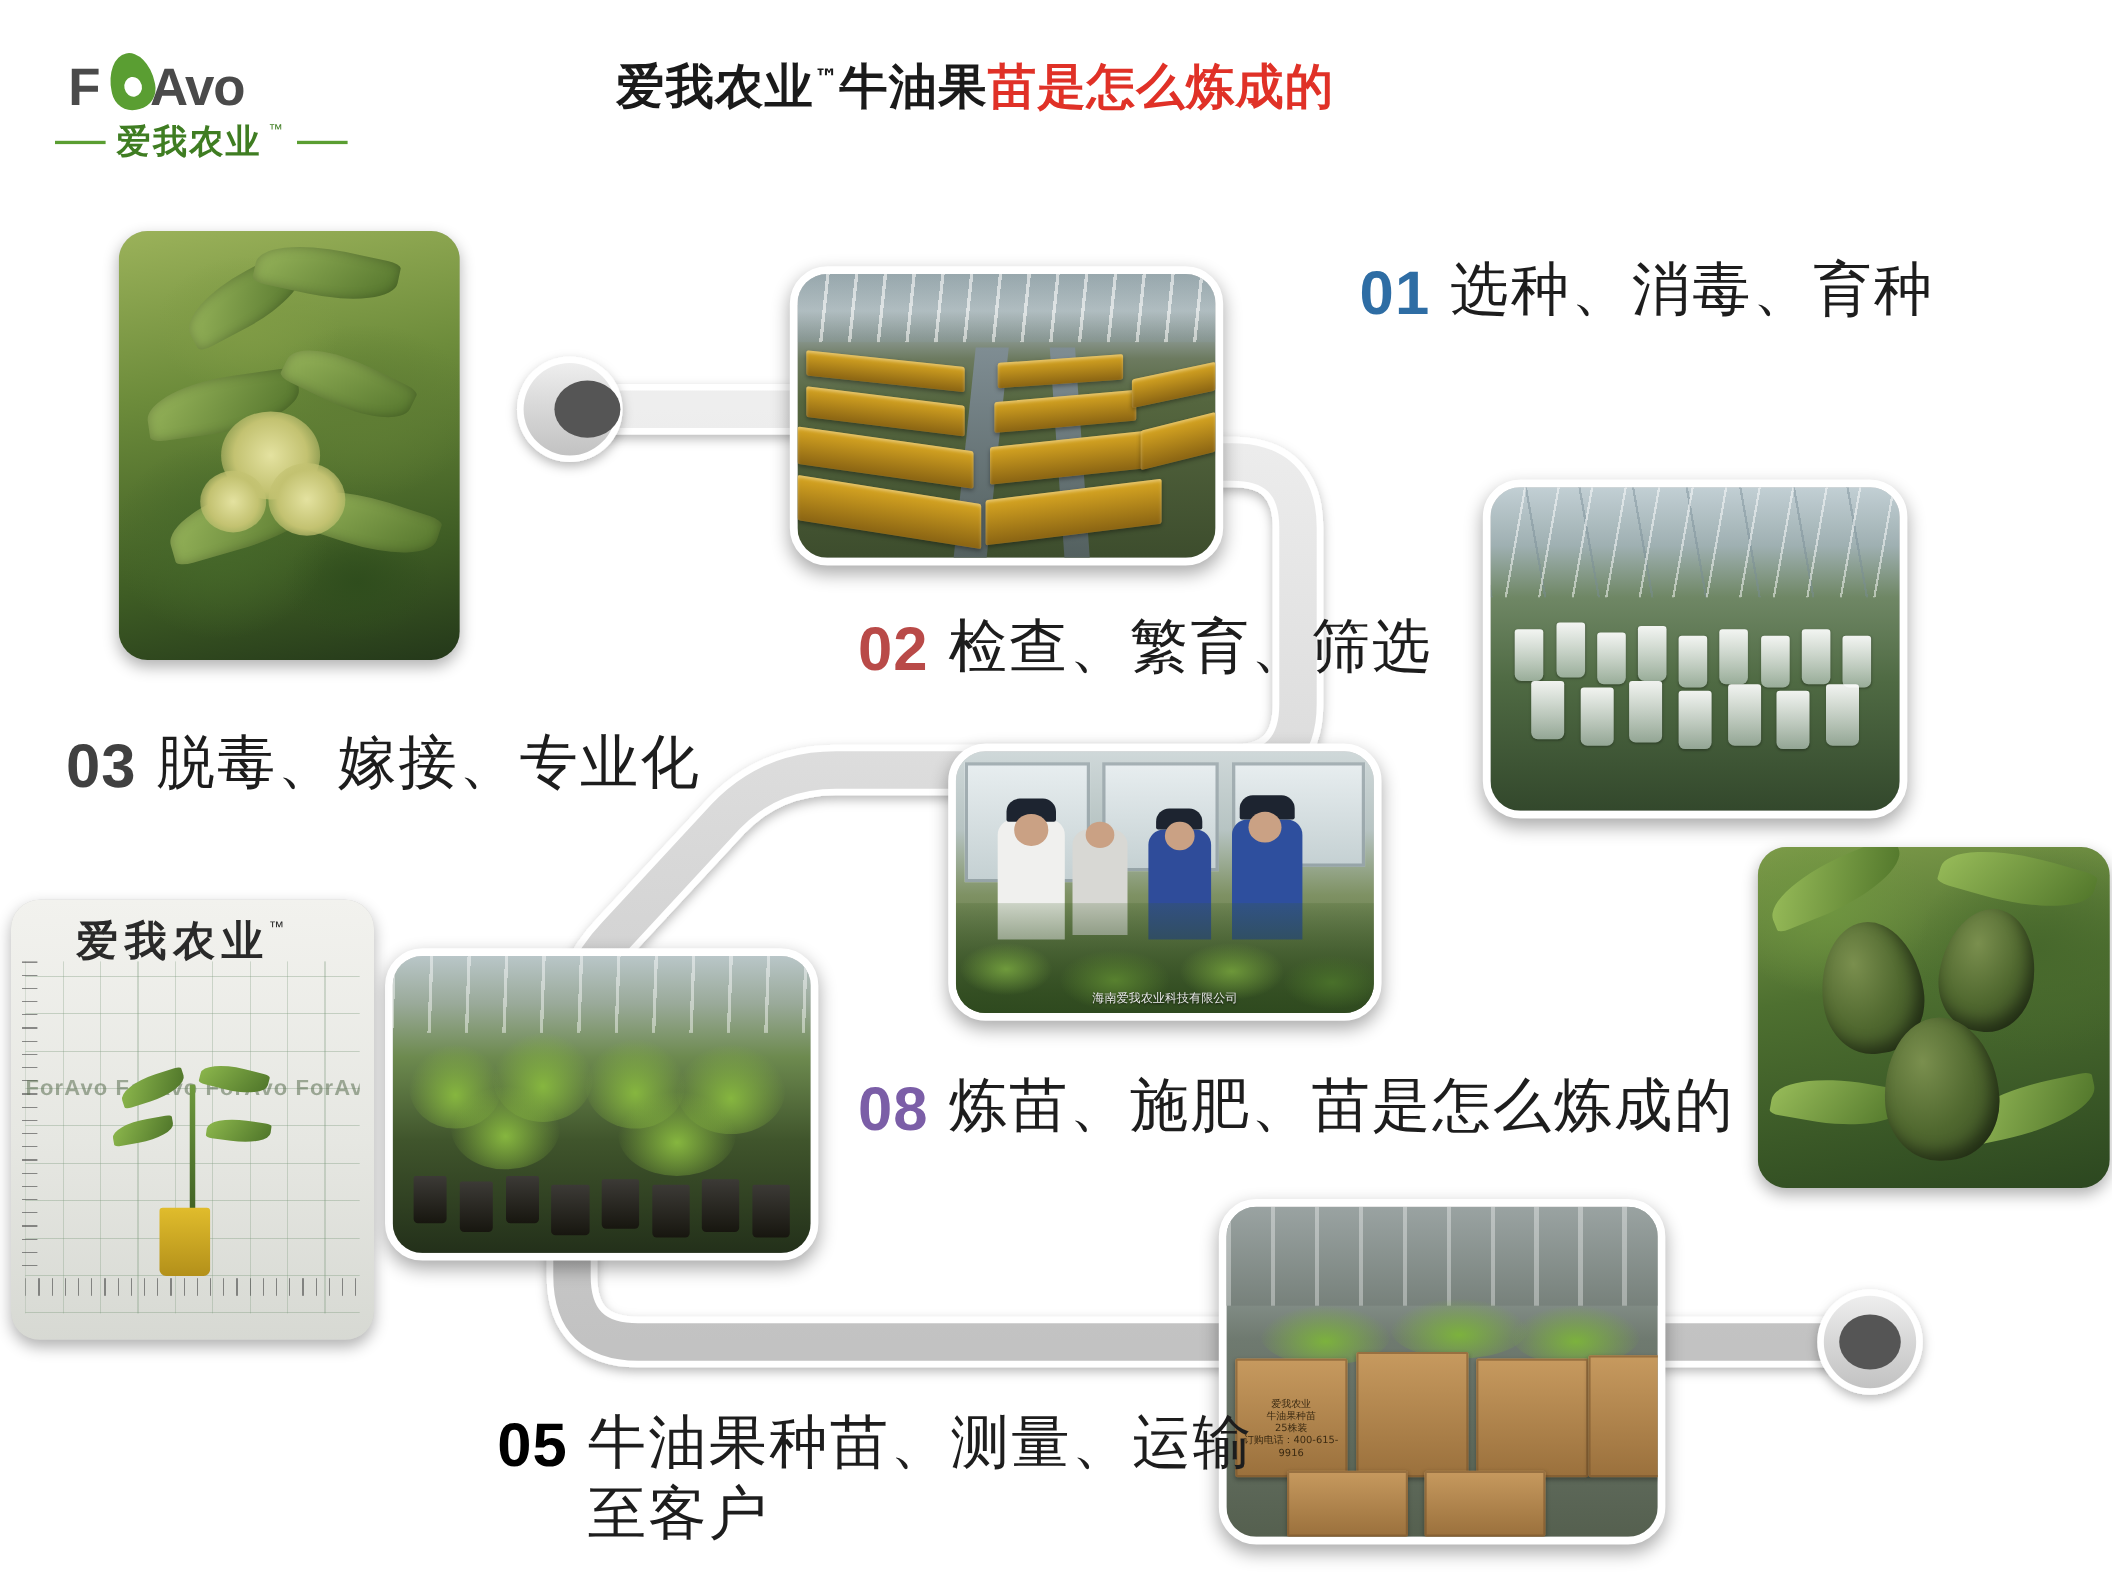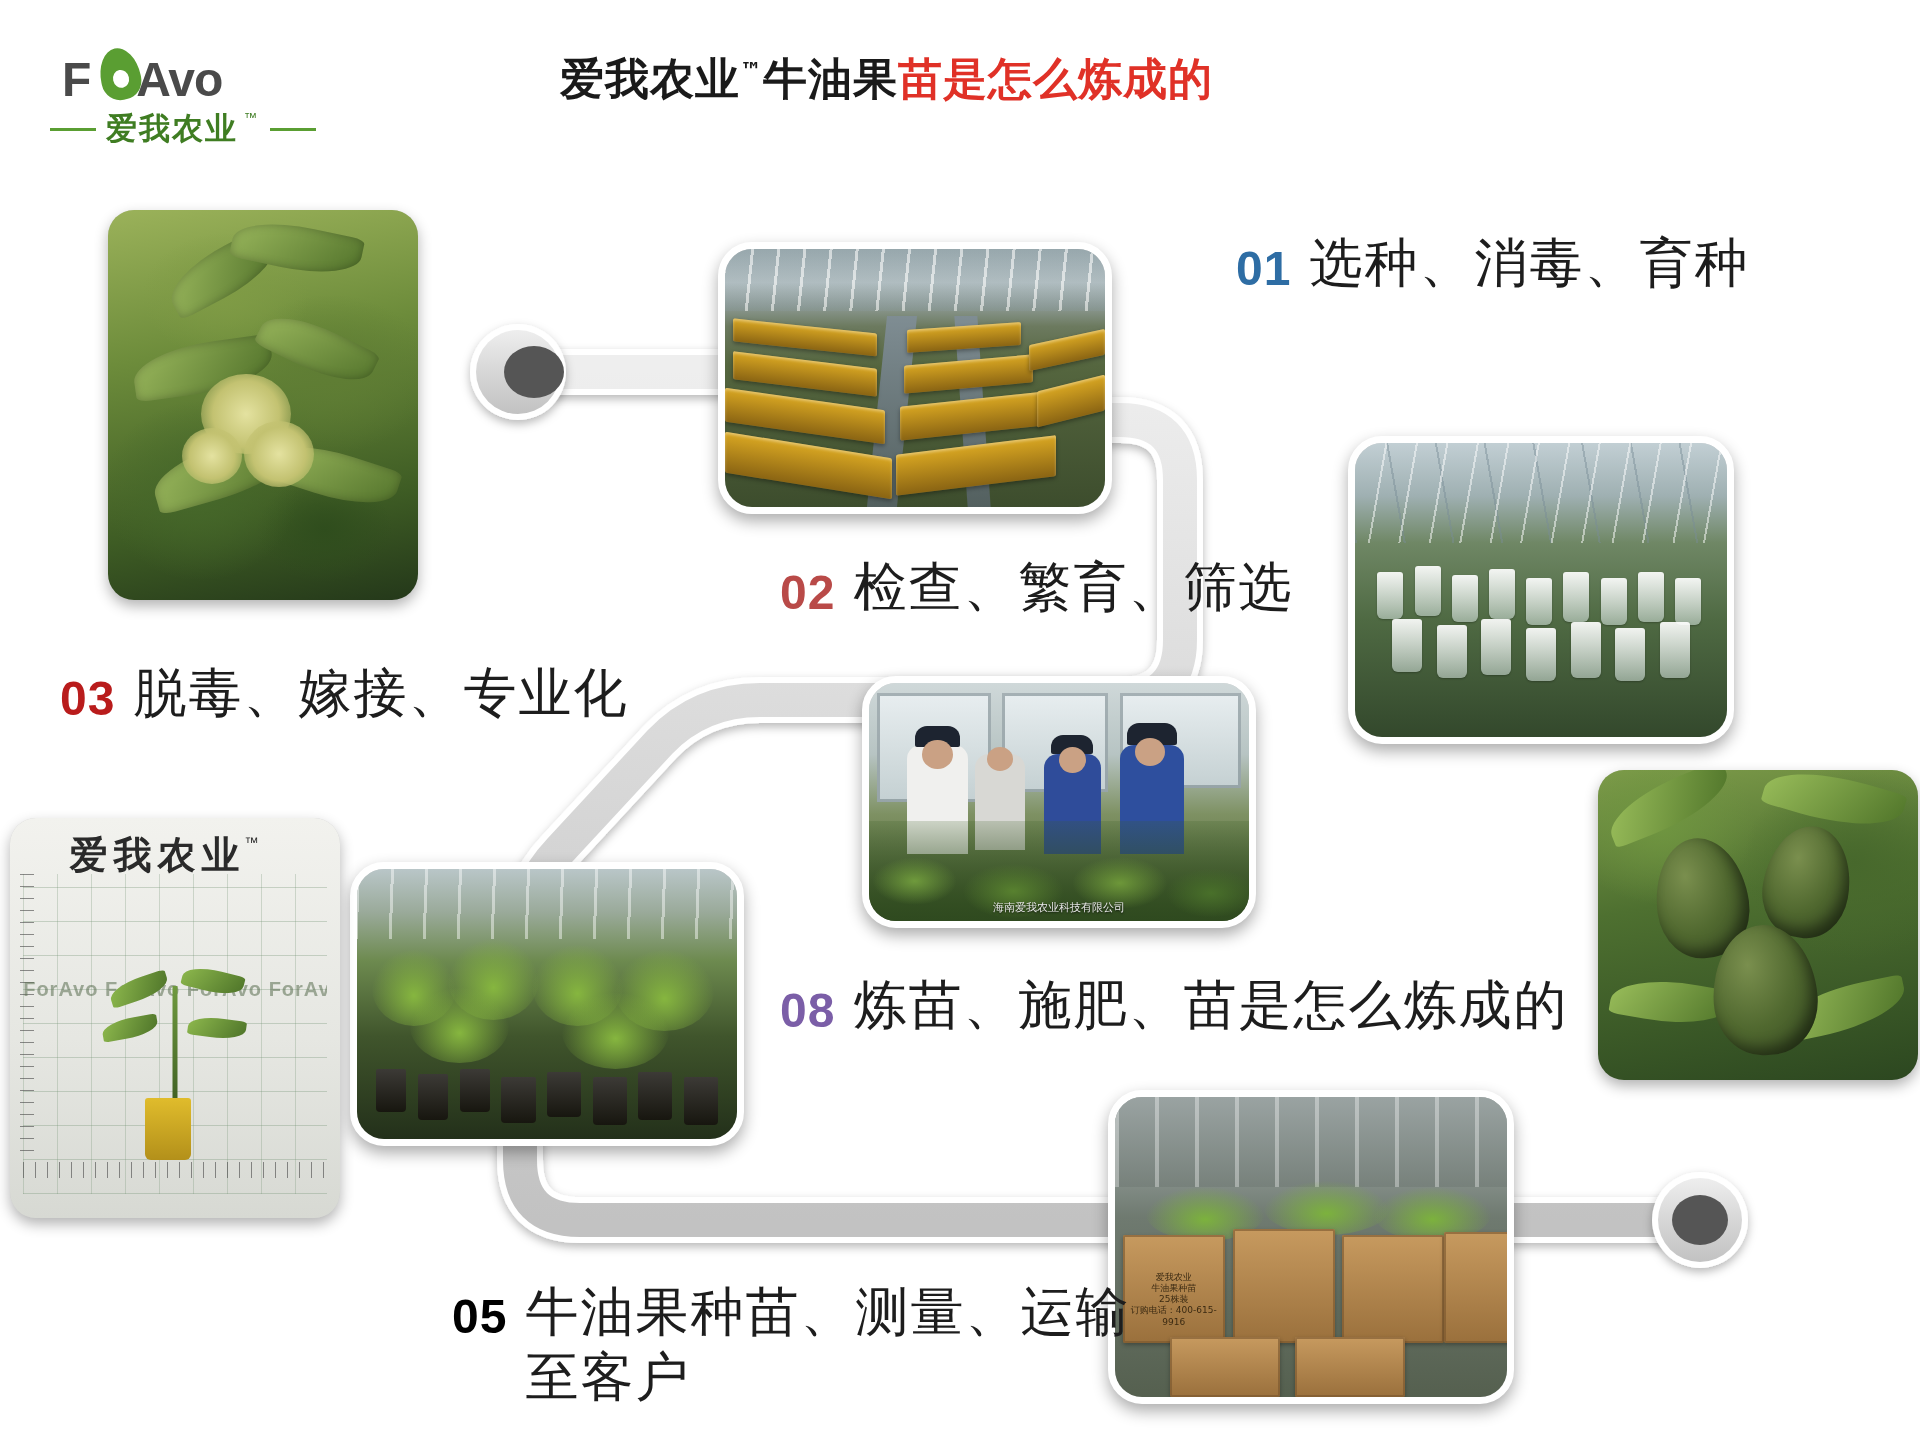--- a/index.html
+++ b/index.html
@@ -139,7 +139,7 @@
   }
   .step .num {
     font-family: "Liberation Sans", sans-serif;
-    font-size: 48px;
+    font-size: 56px;
     font-weight: bold;
     letter-spacing: 1px;
     vertical-align: -4px;

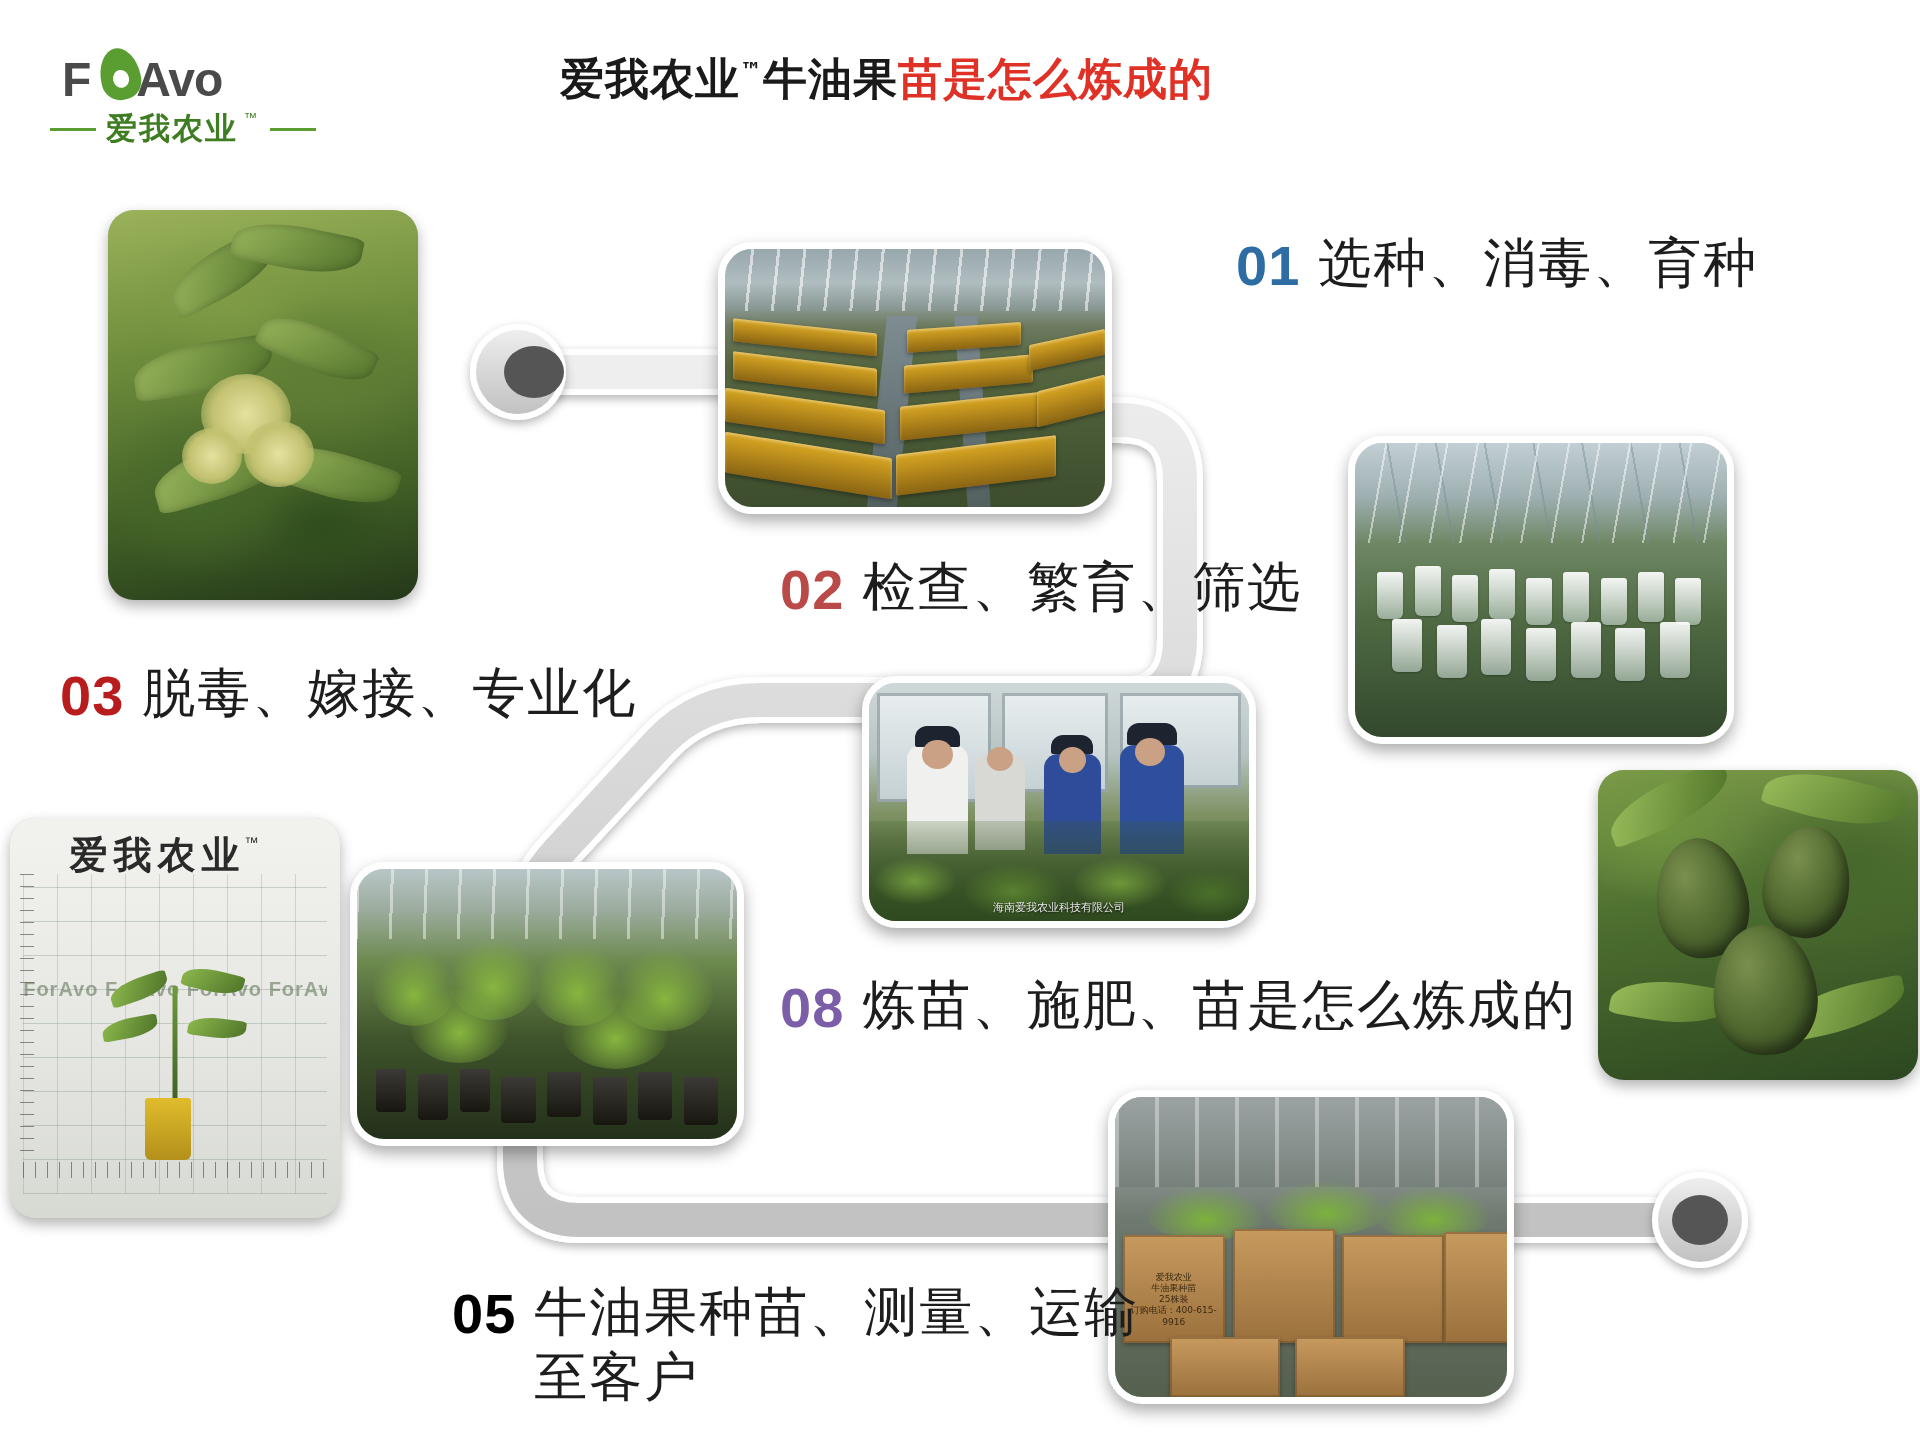--- a/index.html
+++ b/index.html
@@ -624,7 +624,7 @@
 </div>
 
 <div class="step" style="left:60px; top:658px;">
-  <span class="num" style="color:#b91c1c">03</span><span class="txt">脱毒、嫁接、专业化</span>
+  <span class="num" style="color:#404040">03</span><span class="txt">脱毒、嫁接、专业化</span>
 </div>
 
 <div class="step" style="left:780px; top:970px;">

